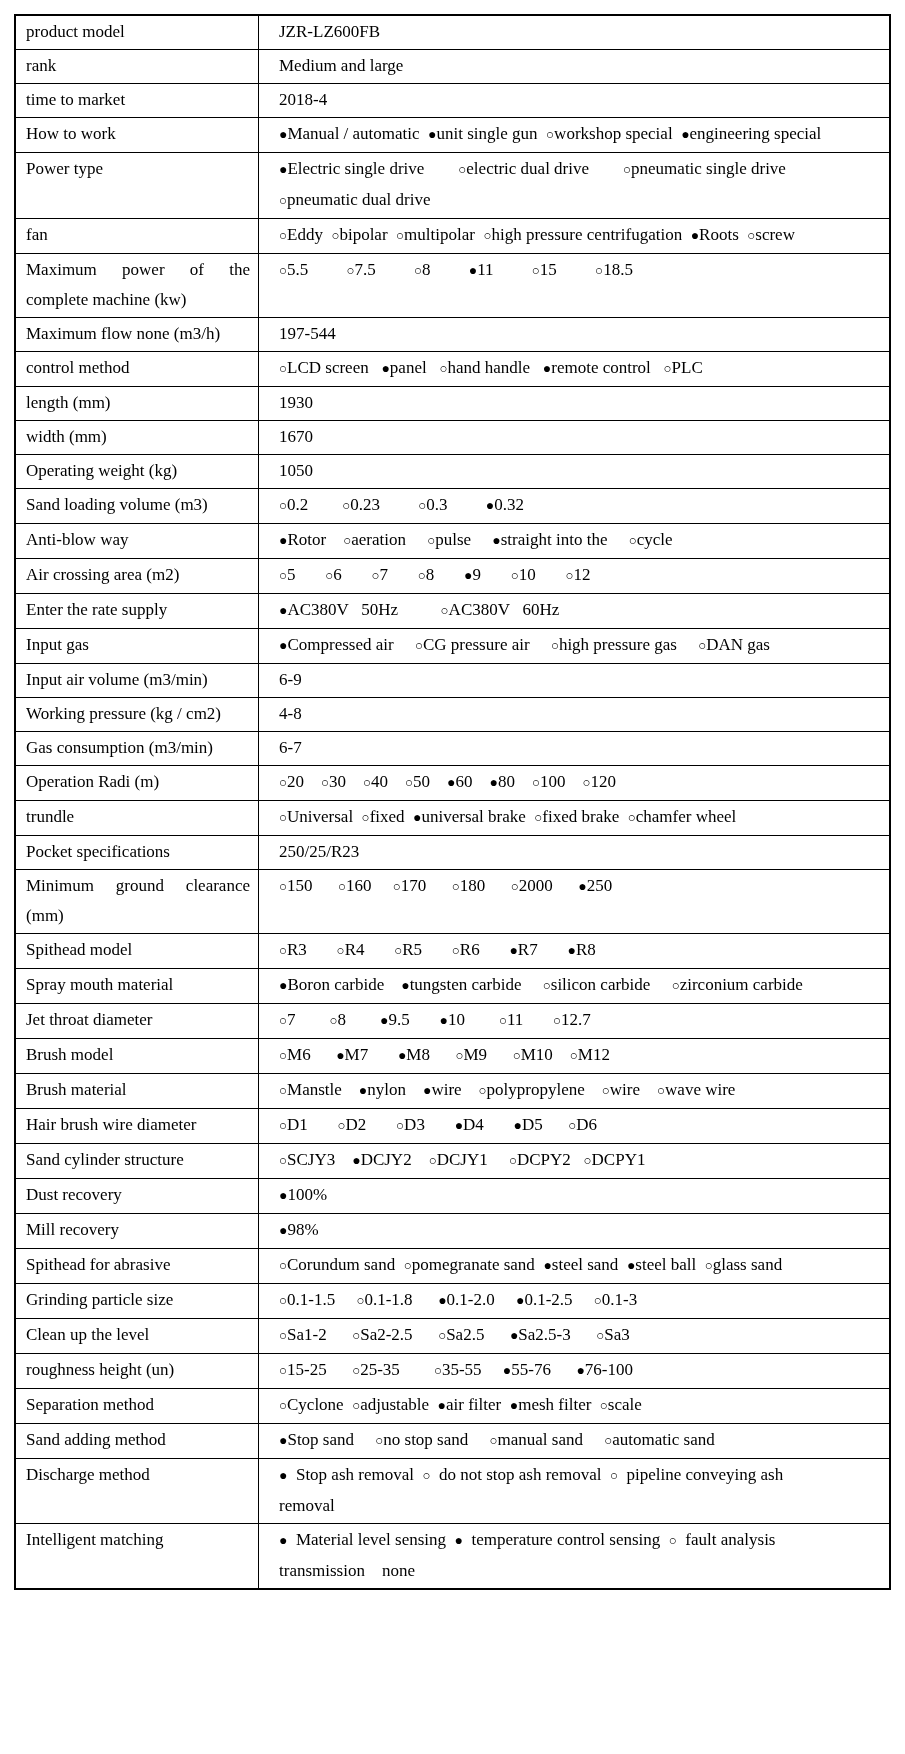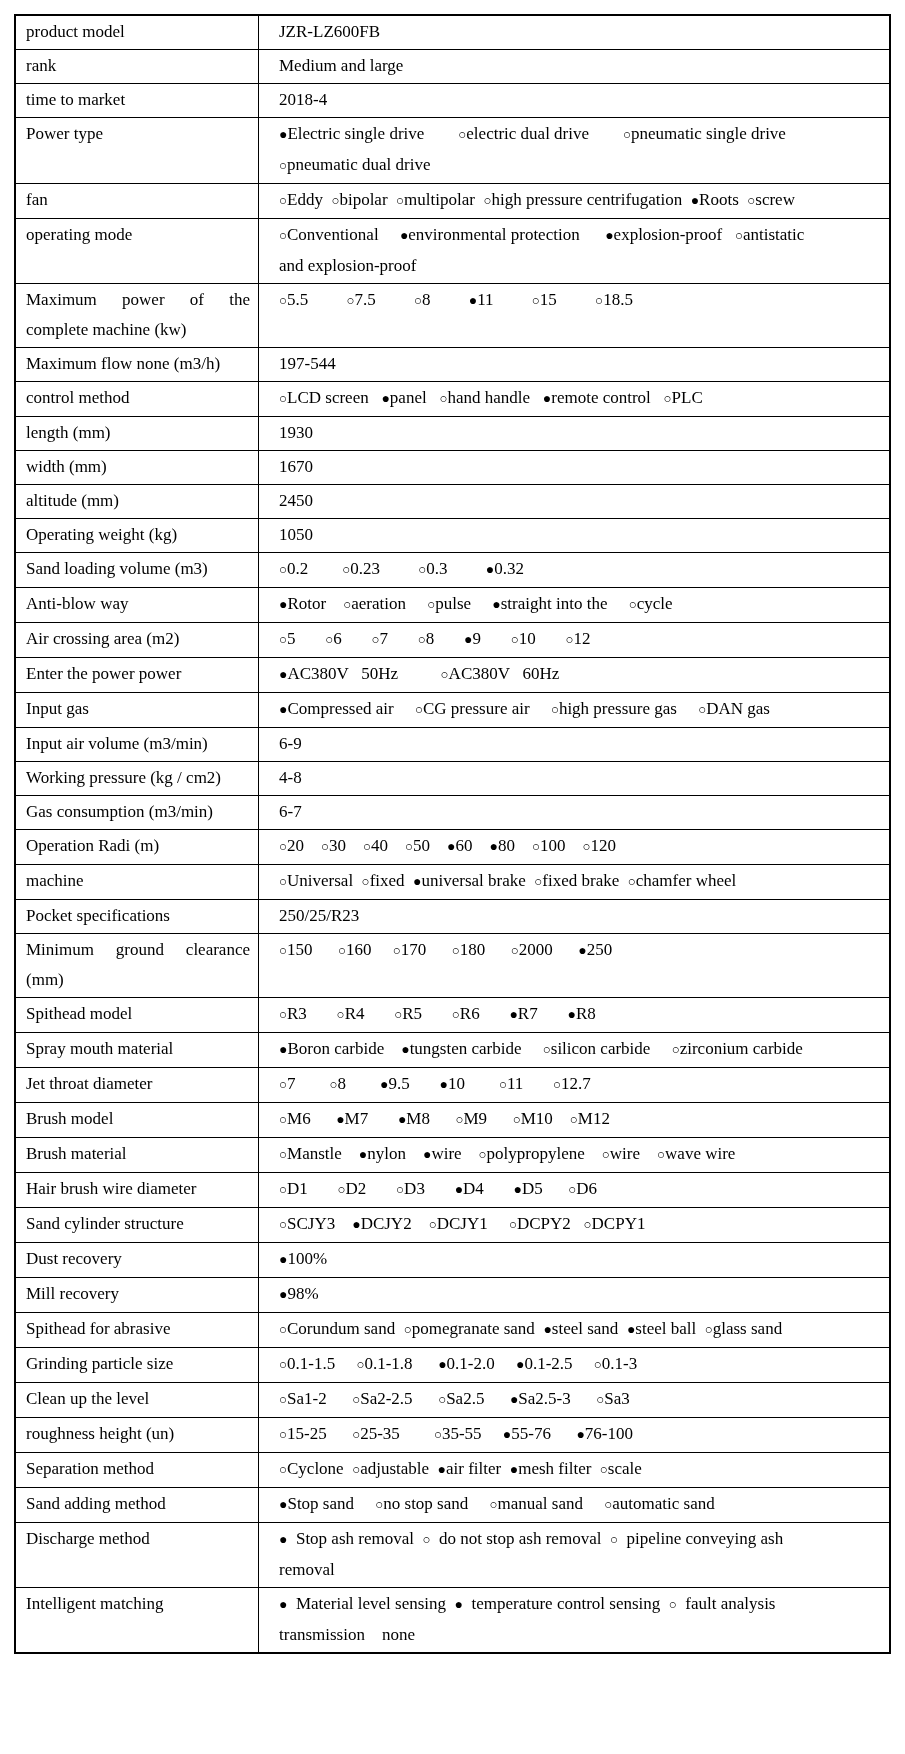--- a/index.html
+++ b/index.html
@@ -44,6 +44,10 @@
           <td class="val">2018-4</td>
         </tr>
         <tr>
+          <td class="lbl">How to work</td>
+          <td class="val"><span class="bf">●</span>Manual / automatic  <span class="bf">●</span>unit single gun  <span class="bh">○</span>workshop special  <span class="bf">●</span>engineering special</td>
+        </tr>
+        <tr>
           <td class="lbl">Power type</td>
           <td class="val"><span class="bf">●</span>Electric single drive        <span class="bh">○</span>electric dual drive        <span class="bh">○</span>pneumatic single drive
 <span class="bh">○</span>pneumatic dual drive</td>

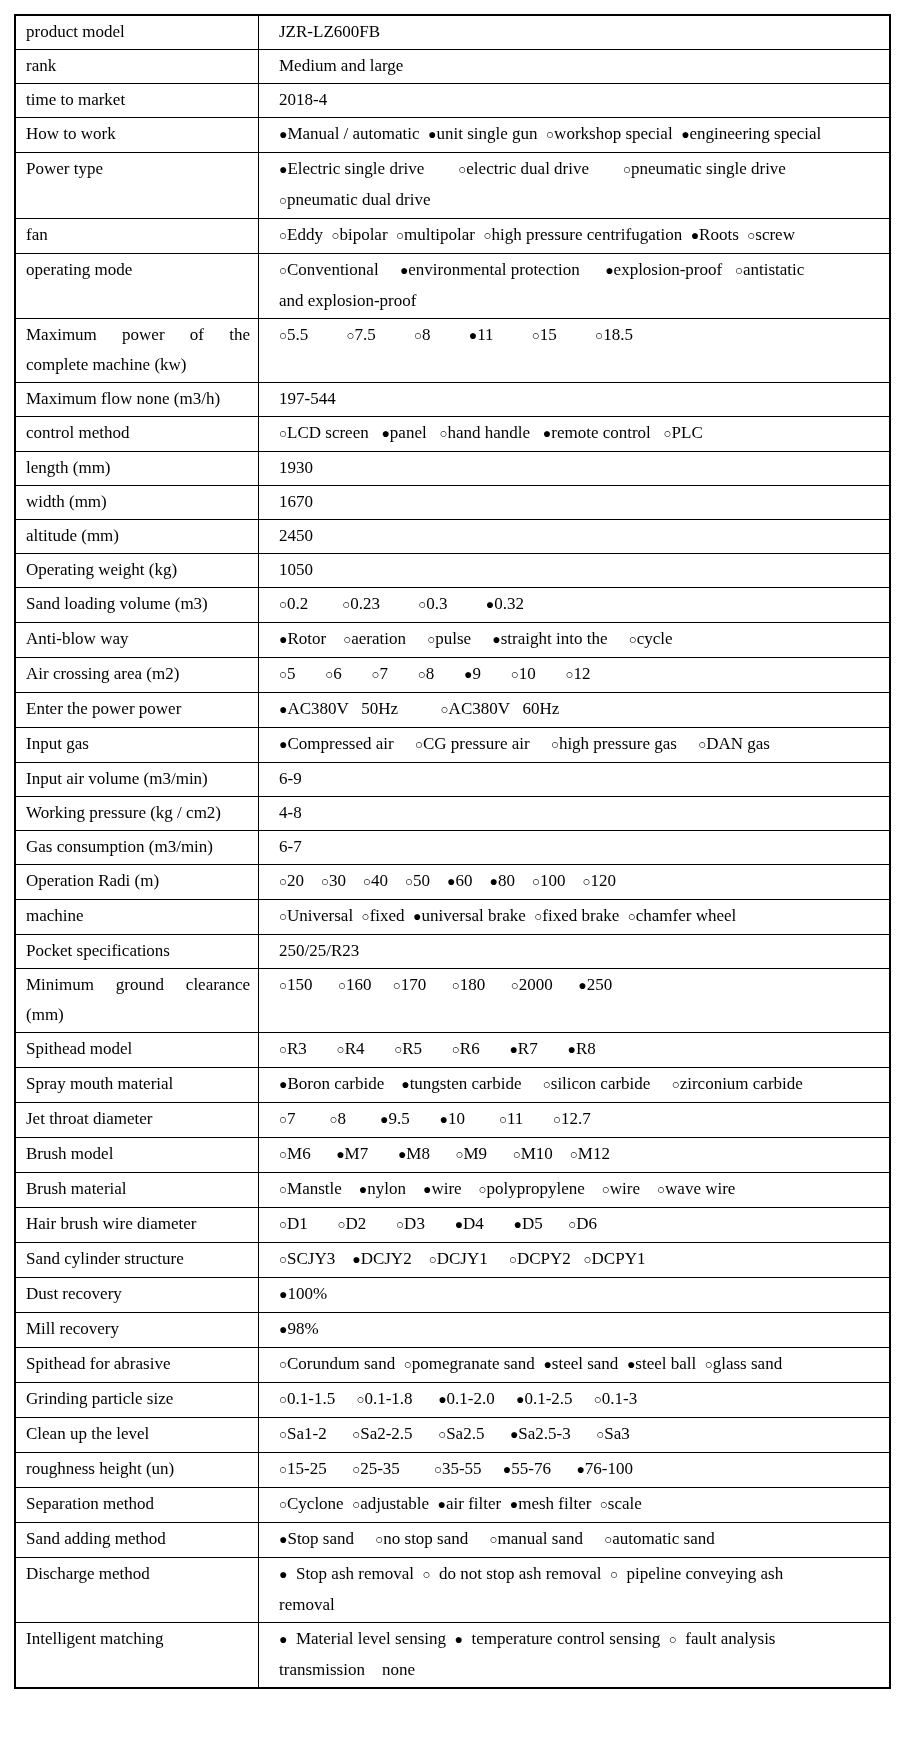--- a/index.html
+++ b/index.html
@@ -57,11 +57,6 @@
           <td class="val"><span class="bh">○</span>Eddy  <span class="bh">○</span>bipolar  <span class="bh">○</span>multipolar  <span class="bh">○</span>high pressure centrifugation  <span class="bf">●</span>Roots  <span class="bh">○</span>screw</td>
         </tr>
         <tr>
-          <td class="lbl">operating mode</td>
-          <td class="val"><span class="bh">○</span>Conventional     <span class="bf">●</span>environmental protection      <span class="bf">●</span>explosion-proof   <span class="bh">○</span>antistatic
-and explosion-proof</td>
-        </tr>
-        <tr>
           <td class="lbl">Maximum power of the complete machine (kw)</td>
           <td class="val"><span class="bh">○</span>5.5         <span class="bh">○</span>7.5         <span class="bh">○</span>8         <span class="bf">●</span>11         <span class="bh">○</span>15         <span class="bh">○</span>18.5</td>
         </tr>

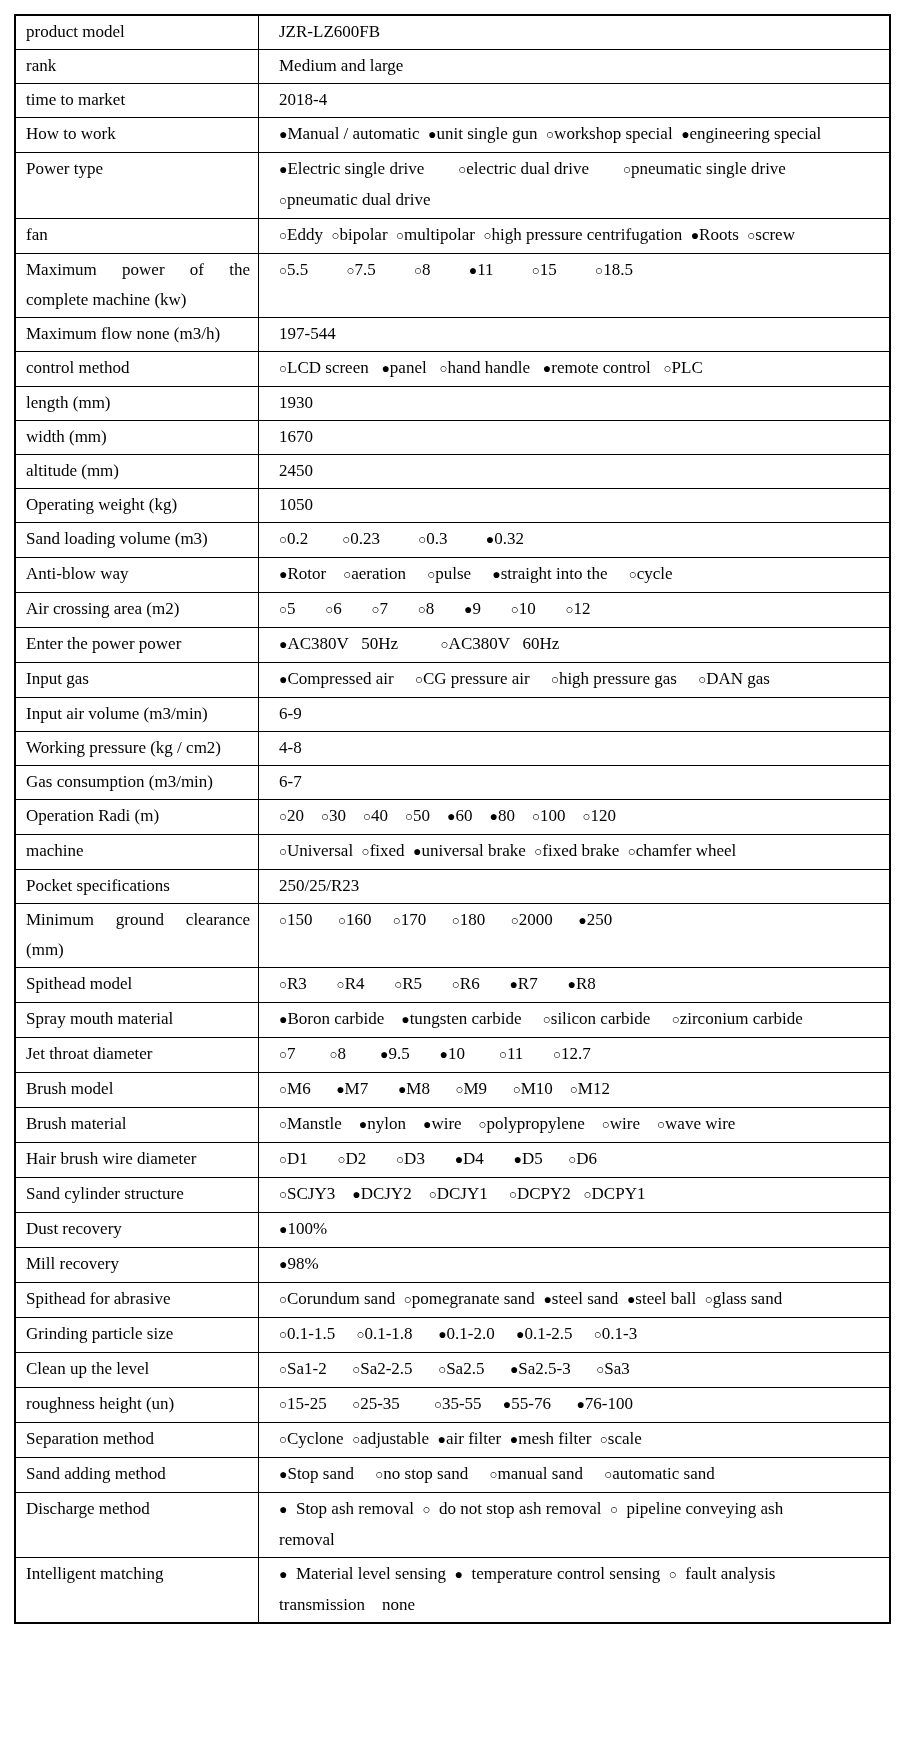--- a/index.html
+++ b/index.html
@@ -77,10 +77,6 @@
           <td class="val">1670</td>
         </tr>
         <tr>
-          <td class="lbl">altitude (mm)</td>
-          <td class="val">2450</td>
-        </tr>
-        <tr>
           <td class="lbl">Operating weight (kg)</td>
           <td class="val">1050</td>
         </tr>

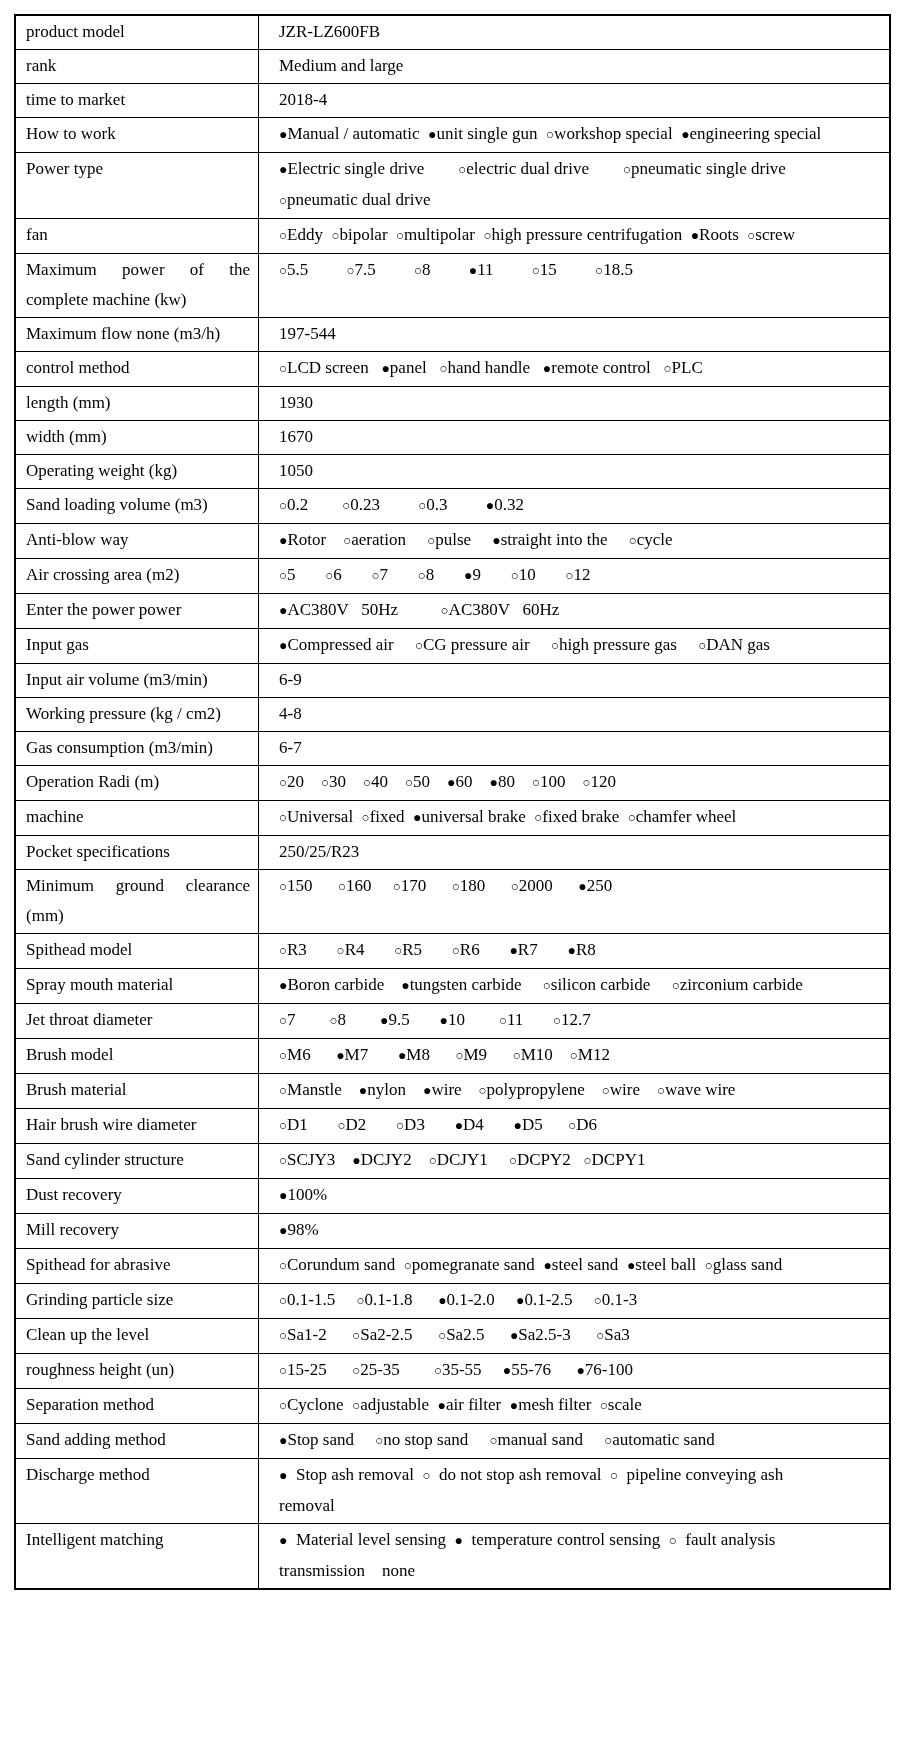--- a/index.html
+++ b/index.html
@@ -93,7 +93,7 @@
           <td class="val"><span class="bh">○</span>5       <span class="bh">○</span>6       <span class="bh">○</span>7       <span class="bh">○</span>8       <span class="bf">●</span>9       <span class="bh">○</span>10       <span class="bh">○</span>12</td>
         </tr>
         <tr>
-          <td class="lbl">Enter the power power</td>
+          <td class="lbl">Enter the rate supply</td>
           <td class="val"><span class="bf">●</span>AC380V   50Hz          <span class="bh">○</span>AC380V   60Hz</td>
         </tr>
         <tr>

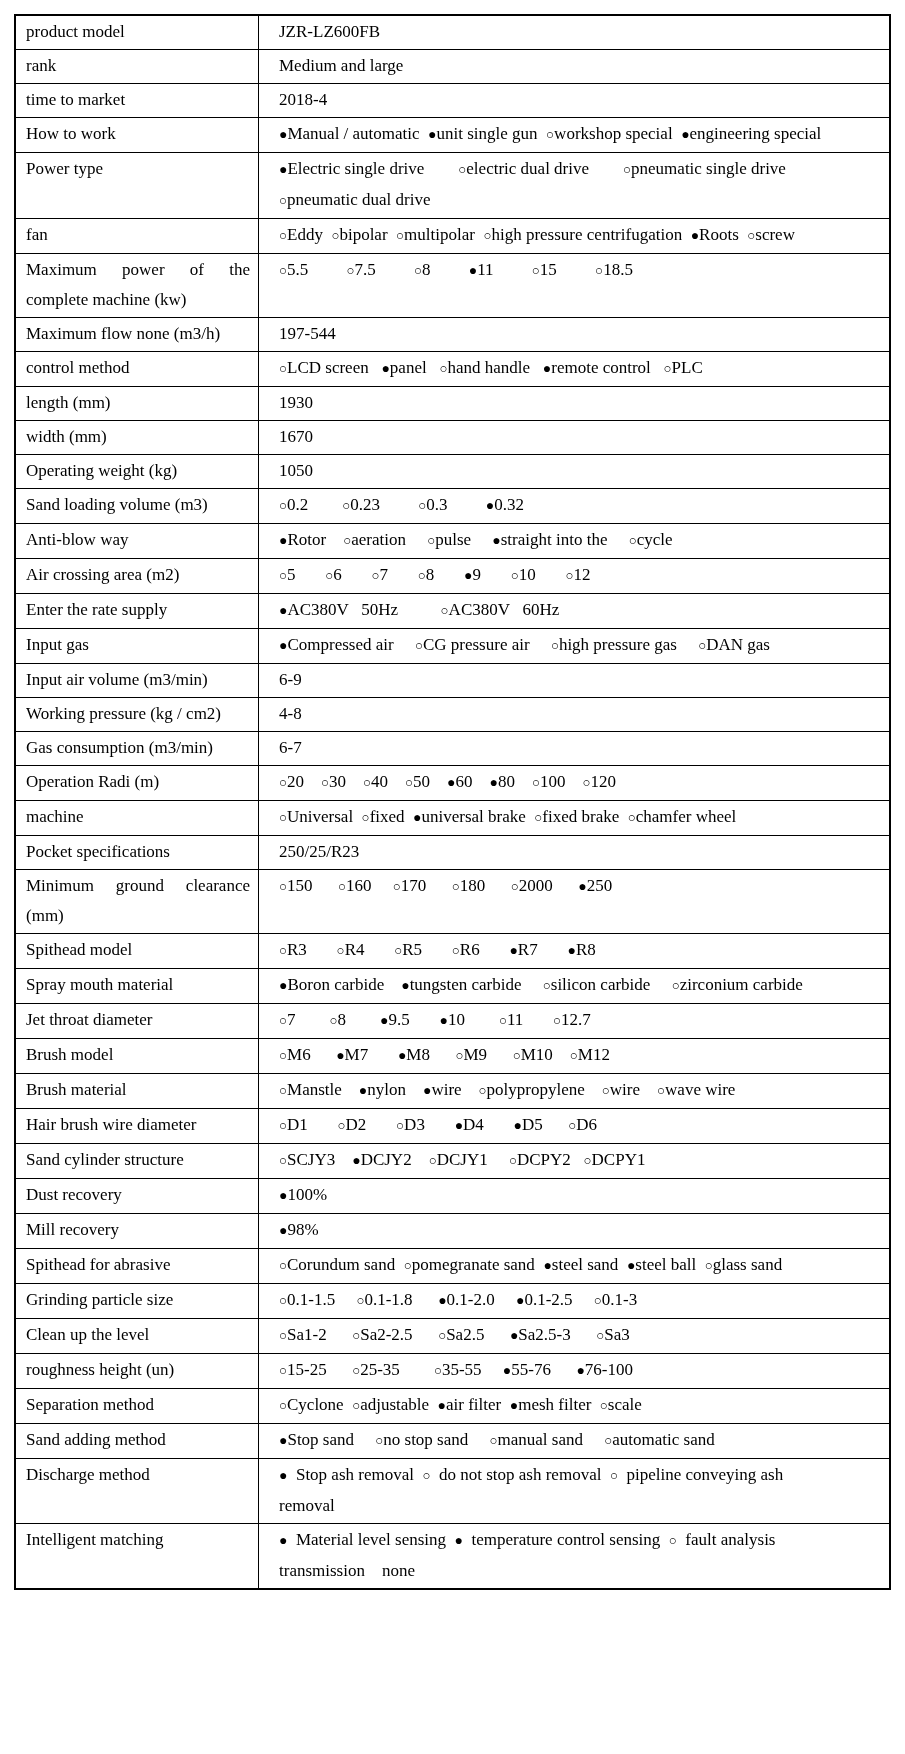--- a/index.html
+++ b/index.html
@@ -117,7 +117,7 @@
           <td class="val"><span class="bh">○</span>20    <span class="bh">○</span>30    <span class="bh">○</span>40    <span class="bh">○</span>50    <span class="bf">●</span>60    <span class="bf">●</span>80    <span class="bh">○</span>100    <span class="bh">○</span>120</td>
         </tr>
         <tr>
-          <td class="lbl">machine</td>
+          <td class="lbl">trundle</td>
           <td class="val"><span class="bh">○</span>Universal  <span class="bh">○</span>fixed  <span class="bf">●</span>universal brake  <span class="bh">○</span>fixed brake  <span class="bh">○</span>chamfer wheel</td>
         </tr>
         <tr>

